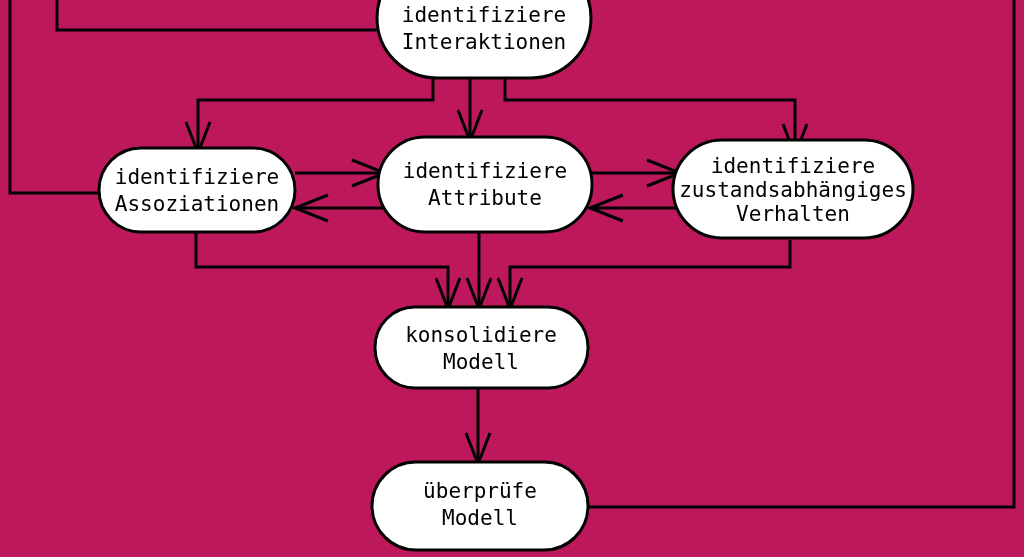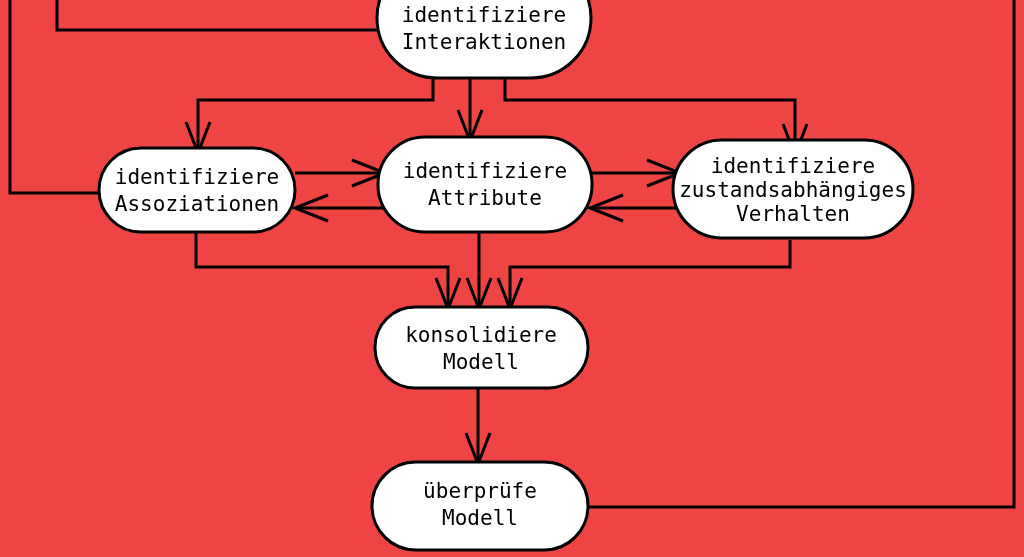--- a/index.html
+++ b/index.html
@@ -11,7 +11,7 @@
     position: relative;
     width: 1024px;
     height: 557px;
-    background: #ef4444;
+    background: #be185d;
     overflow: hidden;
     font-family: "DejaVu Sans Mono", "Liberation Mono", monospace;
   }

